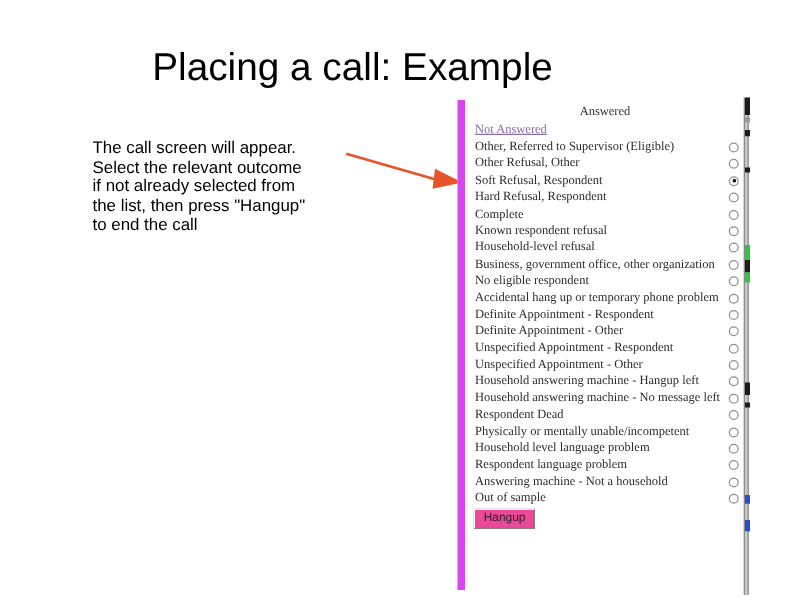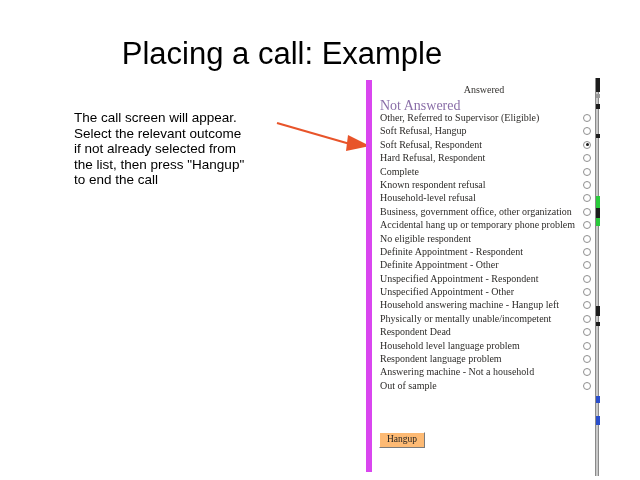--- a/index.html
+++ b/index.html
@@ -102,8 +102,9 @@
     left: 8px;
     top: 18px;
     font-family: "Liberation Serif", serif;
-    font-size: 14px;
+    font-size: 10px;
     color: #8a6ea8;
+    text-decoration: underline;
     cursor: pointer;
     white-space: nowrap;
   }

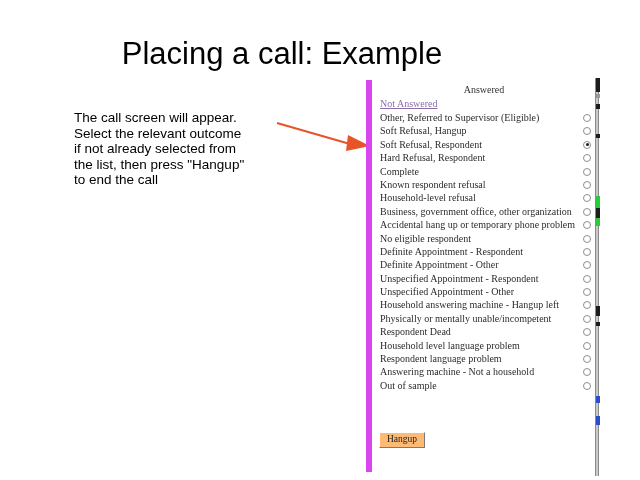--- a/index.html
+++ b/index.html
@@ -200,7 +200,7 @@
         <span class="outcome-radio"></span>
       </div>
       <div class="outcome-row">
-        <span class="outcome-label">Soft Refusal, Hangup</span>
+        <span class="outcome-label">Other Refusal, Other</span>
         <span class="outcome-radio"></span>
       </div>
       <div class="outcome-row">

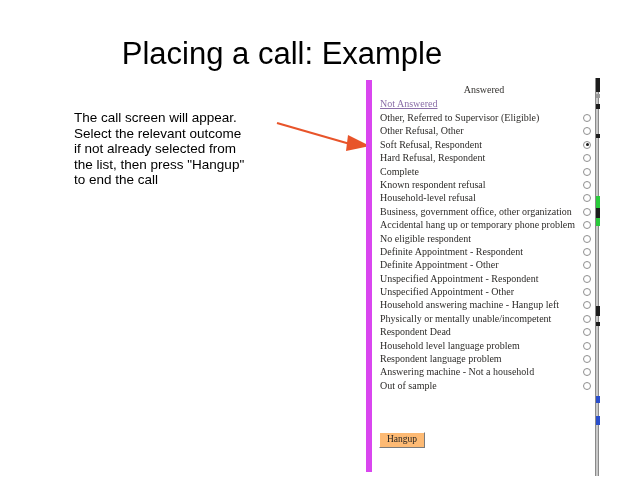--- a/index.html
+++ b/index.html
@@ -228,11 +228,11 @@
         <span class="outcome-radio"></span>
       </div>
       <div class="outcome-row">
+        <span class="outcome-label">No eligible respondent</span>
+        <span class="outcome-radio"></span>
+      </div>
+      <div class="outcome-row">
         <span class="outcome-label">Accidental hang up or temporary phone problem</span>
-        <span class="outcome-radio"></span>
-      </div>
-      <div class="outcome-row">
-        <span class="outcome-label">No eligible respondent</span>
         <span class="outcome-radio"></span>
       </div>
       <div class="outcome-row">

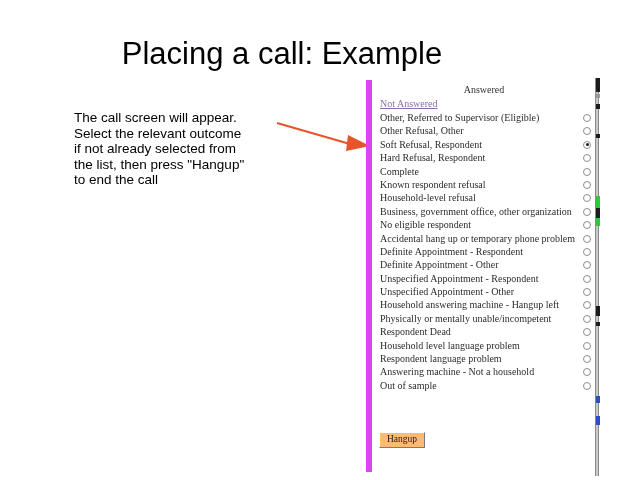--- a/index.html
+++ b/index.html
@@ -256,6 +256,10 @@
         <span class="outcome-radio"></span>
       </div>
       <div class="outcome-row">
+        <span class="outcome-label">Household answering machine - No message left</span>
+        <span class="outcome-radio"></span>
+      </div>
+      <div class="outcome-row">
         <span class="outcome-label">Physically or mentally unable/incompetent</span>
         <span class="outcome-radio"></span>
       </div>

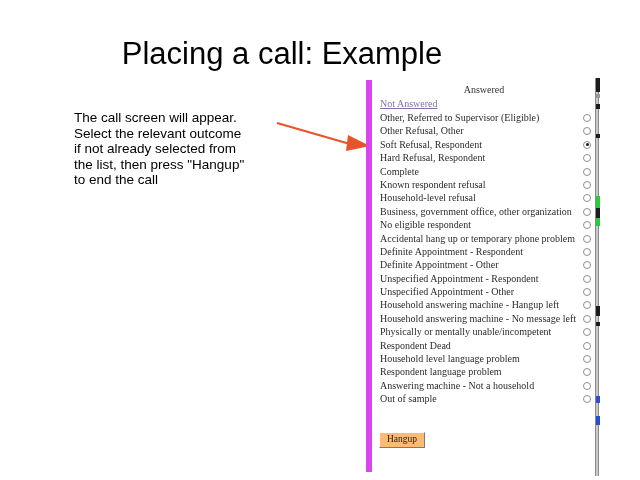--- a/index.html
+++ b/index.html
@@ -260,11 +260,11 @@
         <span class="outcome-radio"></span>
       </div>
       <div class="outcome-row">
+        <span class="outcome-label">Respondent Dead</span>
+        <span class="outcome-radio"></span>
+      </div>
+      <div class="outcome-row">
         <span class="outcome-label">Physically or mentally unable/incompetent</span>
-        <span class="outcome-radio"></span>
-      </div>
-      <div class="outcome-row">
-        <span class="outcome-label">Respondent Dead</span>
         <span class="outcome-radio"></span>
       </div>
       <div class="outcome-row">

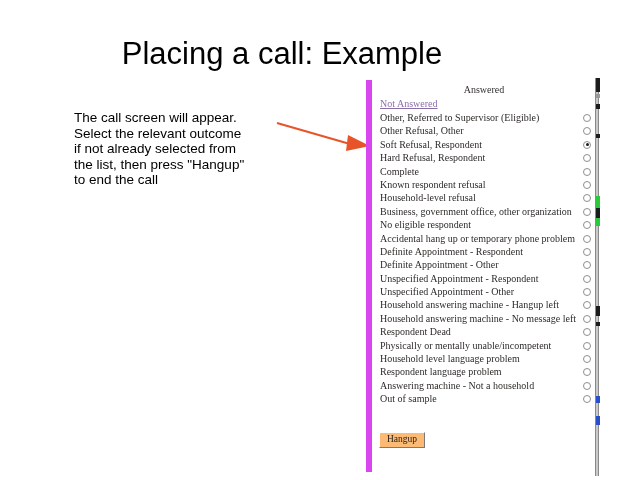--- a/index.html
+++ b/index.html
@@ -157,17 +157,16 @@
     left: 7px;
     top: 327px;
     padding: 1px 7px 2px 7px;
-    font-family: Liberation Serif, serif;
+    font-family: Liberation Sans, sans-serif;
     font-size: 9.5px;
     color: #1d1d1d;
-    background: #fdba74;
+    background: #ec4899;
     border-top: 1px solid #ffffff;
     border-left: 1px solid #ffffff;
     border-right: 1px solid #7a7a7a;
     border-bottom: 1px solid #7a7a7a;
     cursor: pointer;
     line-height: 11px;
-    margin-top: 25px;
   }
 </style>
 </head>

